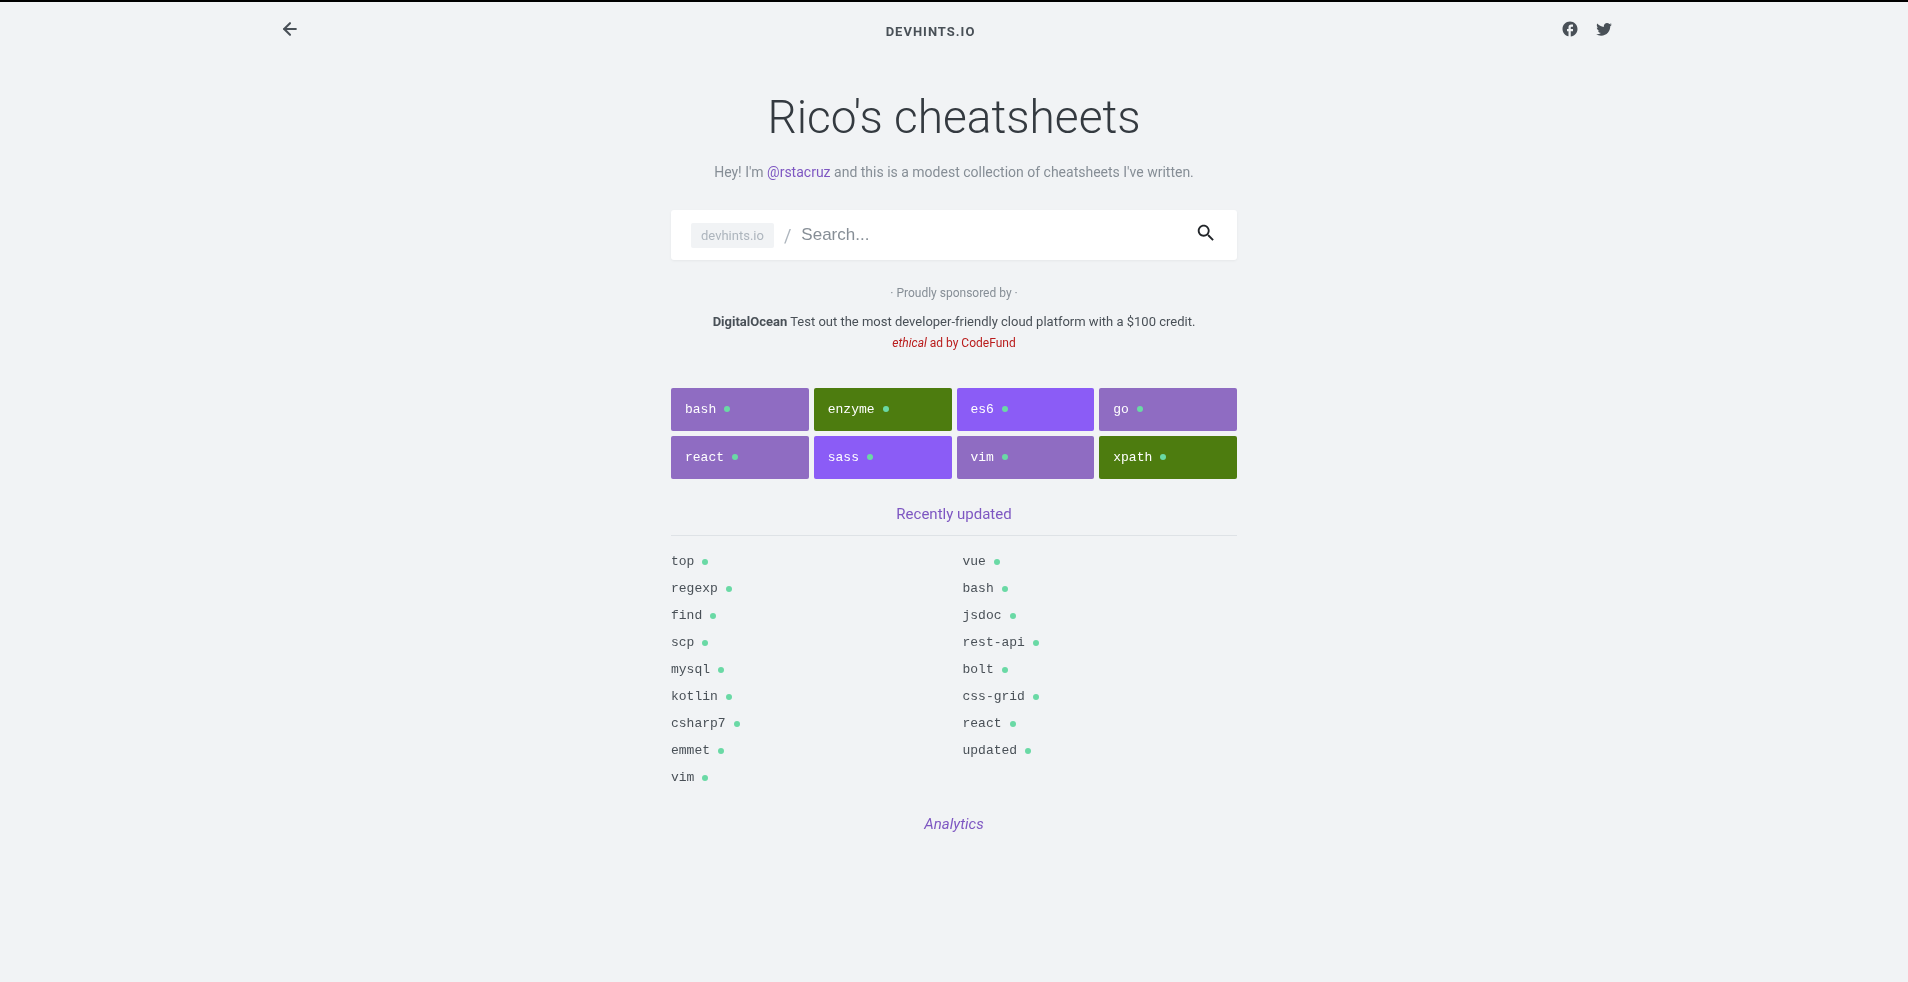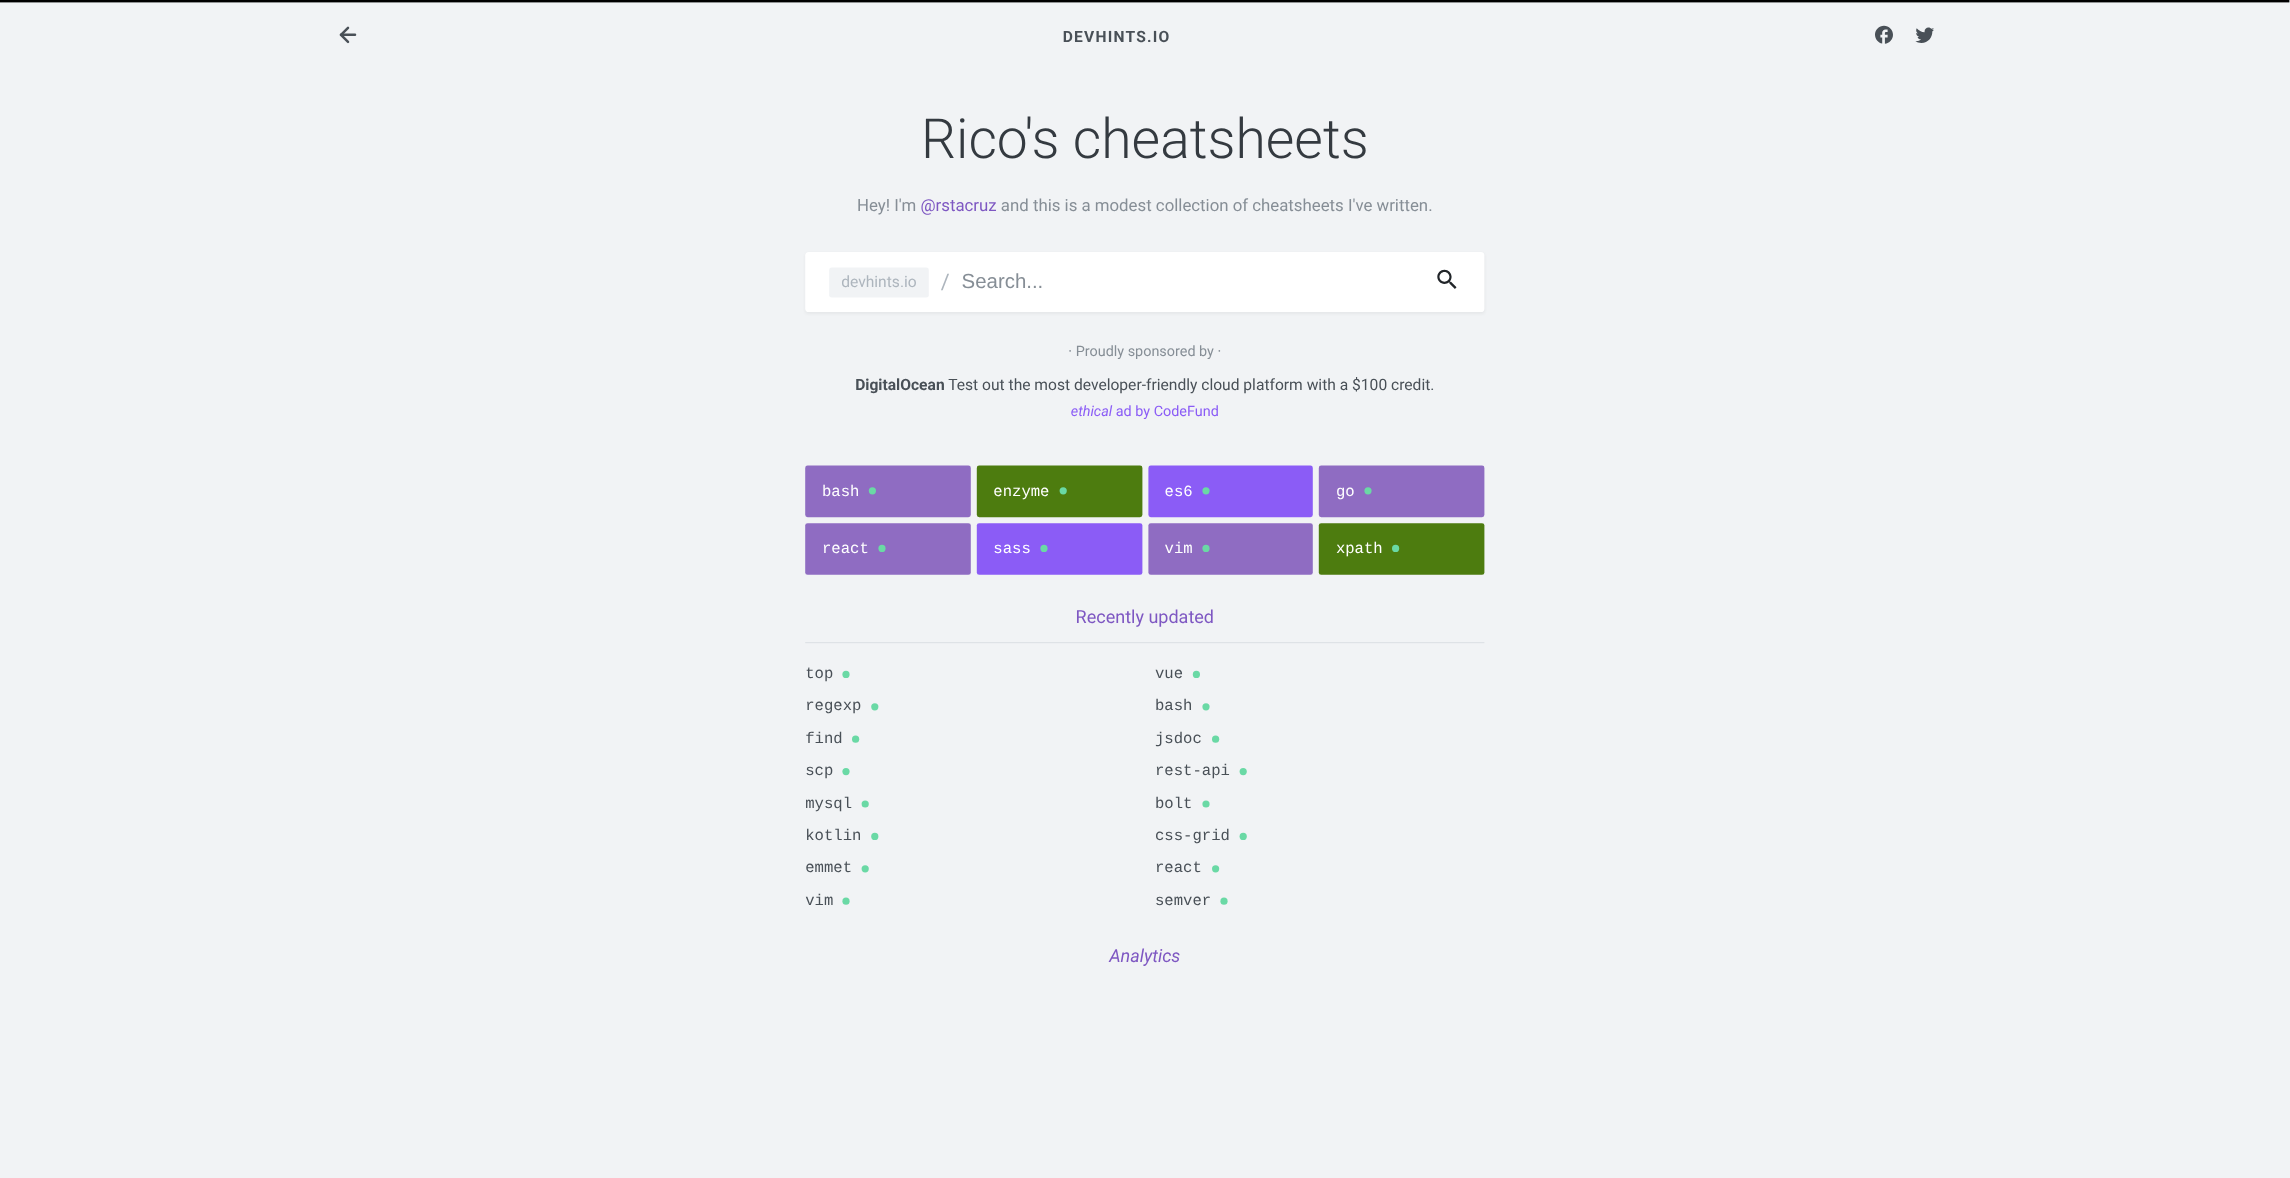--- a/index.html
+++ b/index.html
@@ -130,7 +130,7 @@
     }
     .sponsor-ethical {
       font-size: 12px;
-      color: #8b5cf6;
+      color: #b91c1c;
     }
     .sponsor-ethical em {
       font-style: italic;

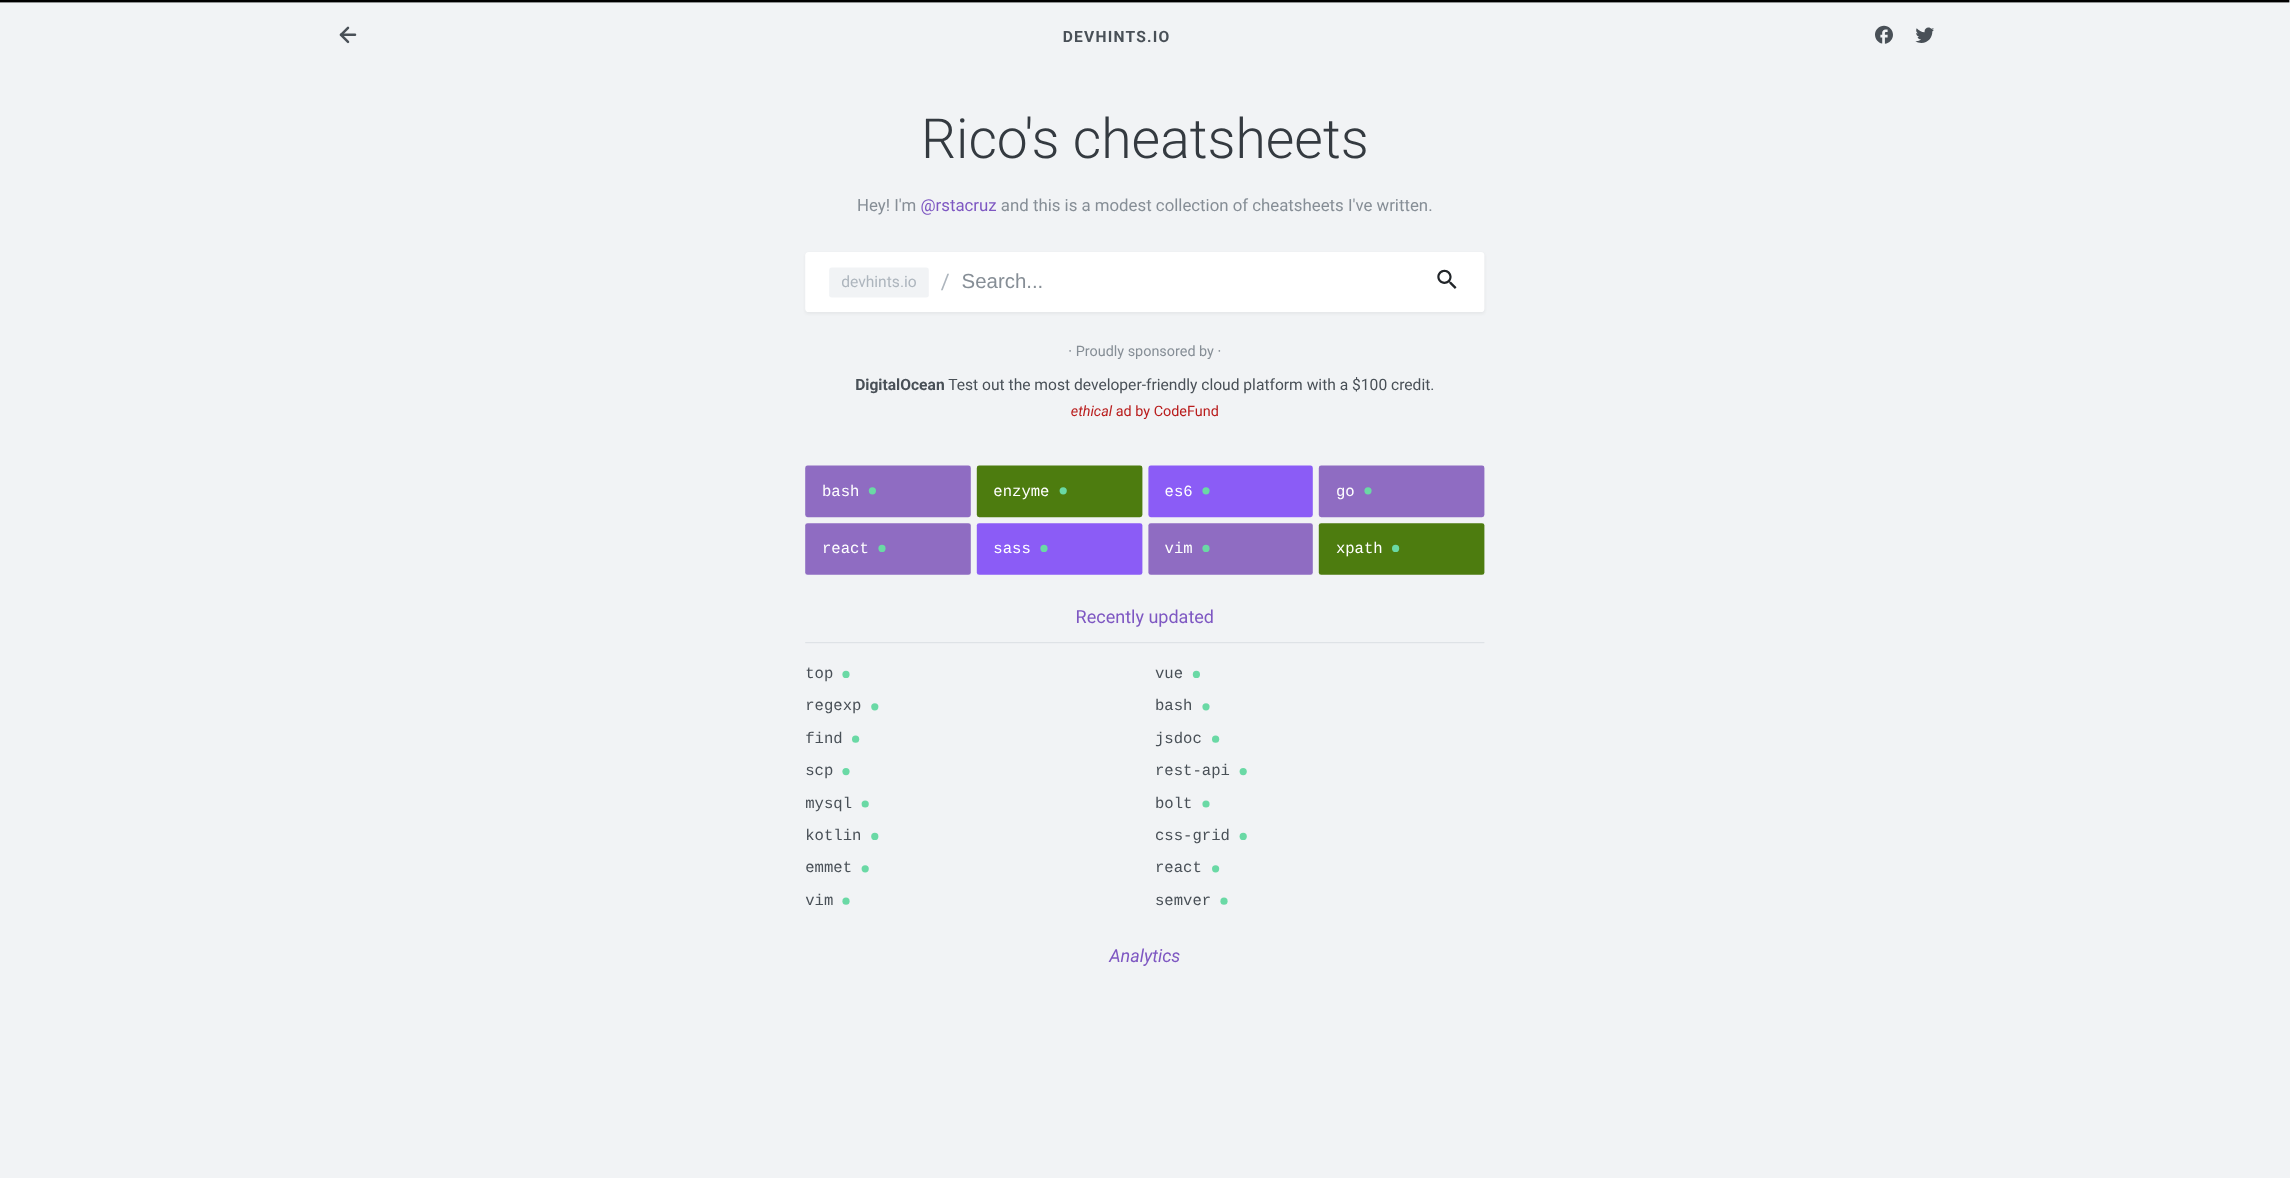--- a/index.html
+++ b/index.html
@@ -289,6 +289,7 @@
         <div class="recent-item"><span>scp</span><span class="dot"></span></div>
         <div class="recent-item"><span>mysql</span><span class="dot"></span></div>
         <div class="recent-item"><span>kotlin</span><span class="dot"></span></div>
+        <div class="recent-item"><span>csharp7</span><span class="dot"></span></div>
         <div class="recent-item"><span>emmet</span><span class="dot"></span></div>
         <div class="recent-item"><span>vim</span><span class="dot"></span></div>
       </div>

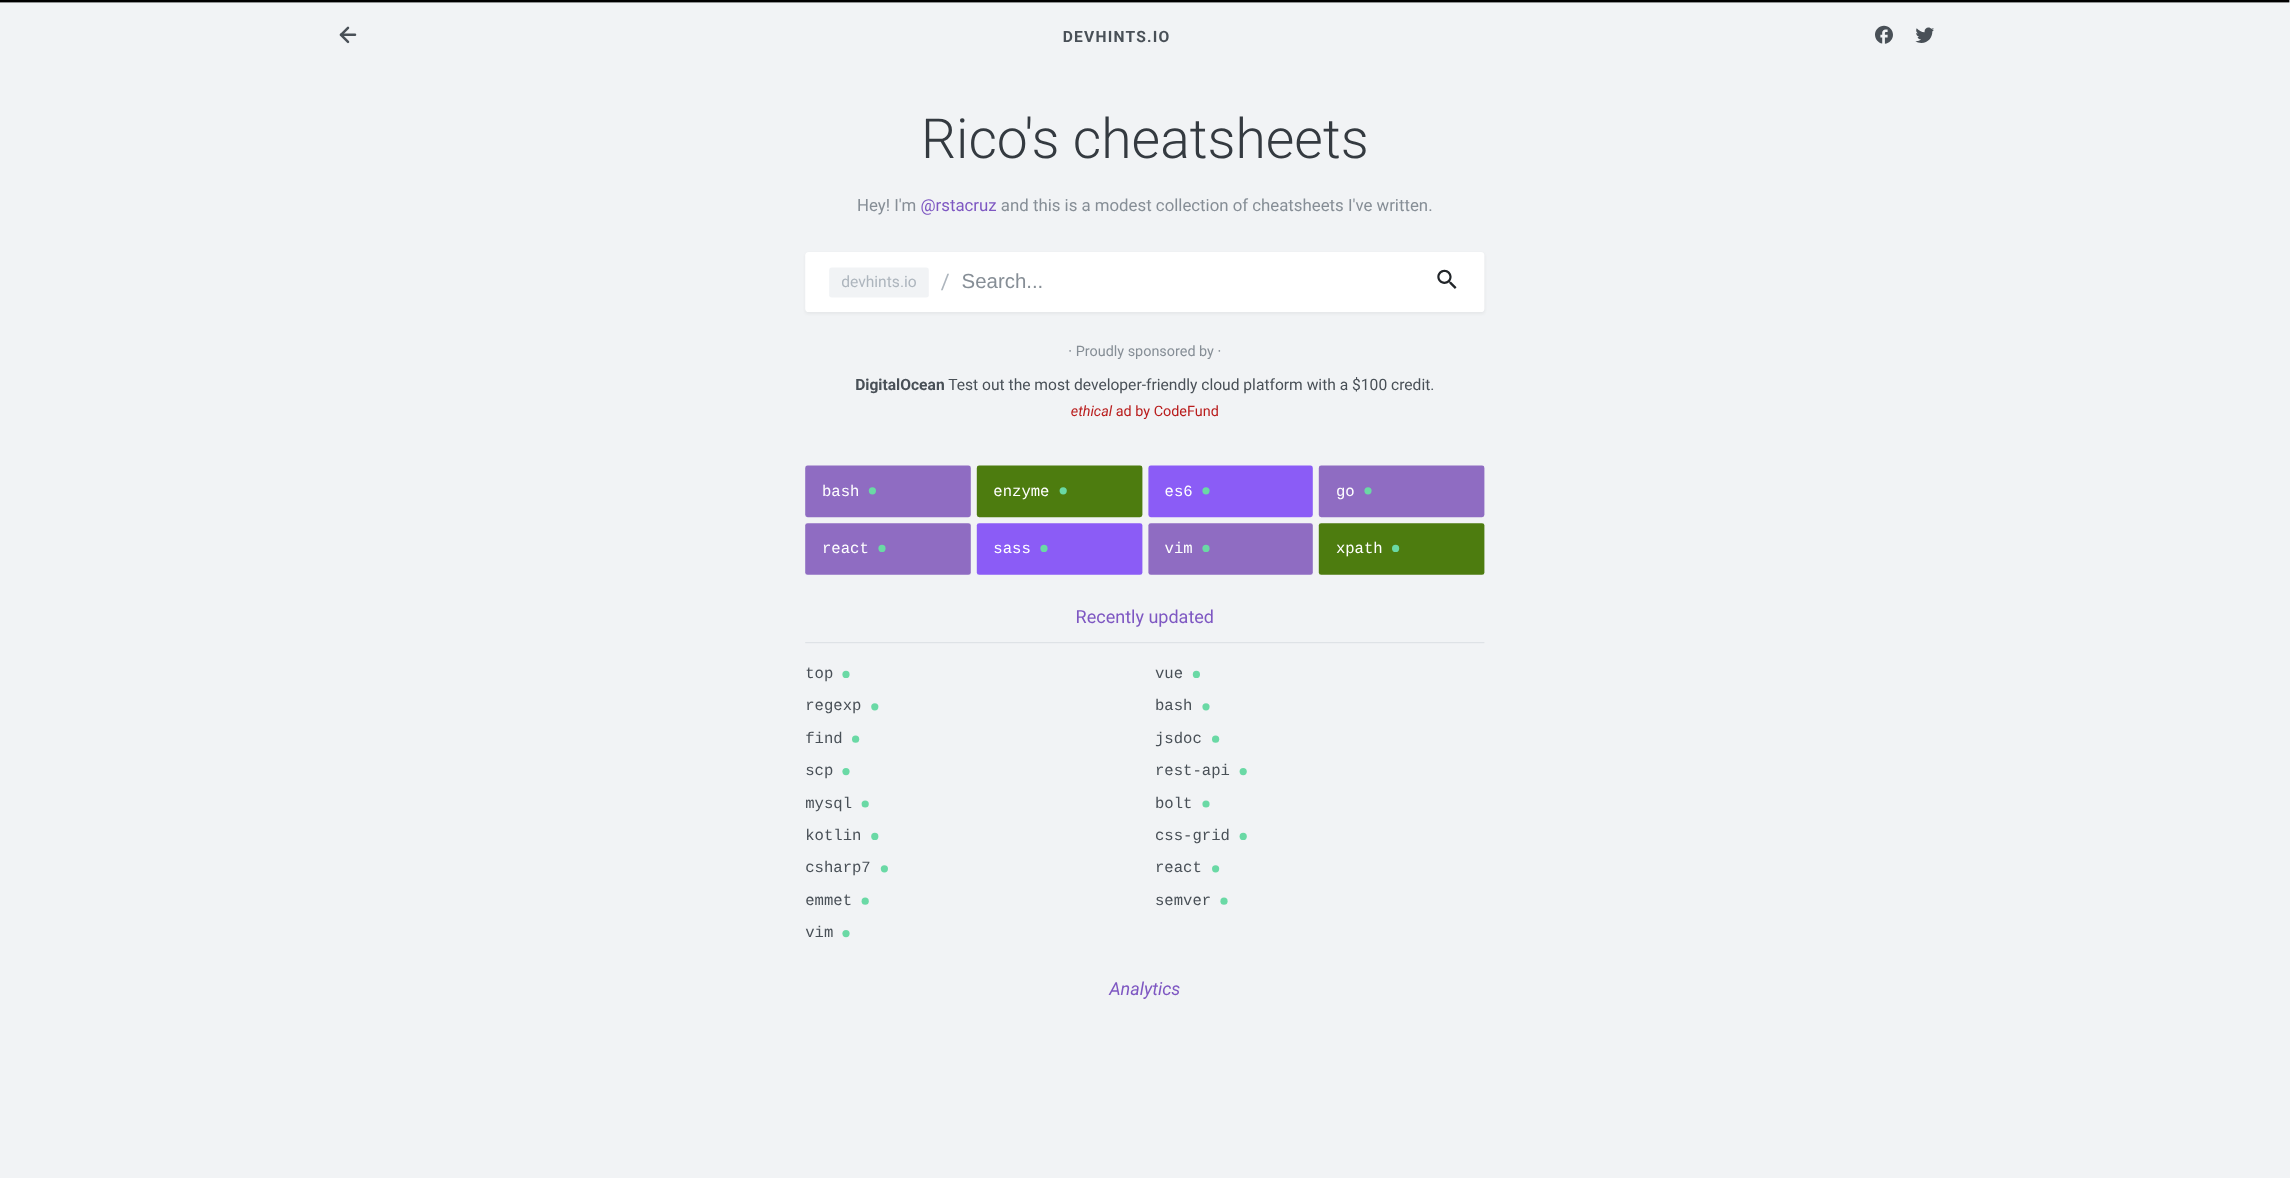--- a/index.html
+++ b/index.html
@@ -301,7 +301,7 @@
         <div class="recent-item"><span>bolt</span><span class="dot"></span></div>
         <div class="recent-item"><span>css-grid</span><span class="dot"></span></div>
         <div class="recent-item"><span>react</span><span class="dot"></span></div>
-        <div class="recent-item"><span>semver</span><span class="dot"></span></div>
+        <div class="recent-item"><span>updated</span><span class="dot"></span></div>
       </div>
   </div>
 

